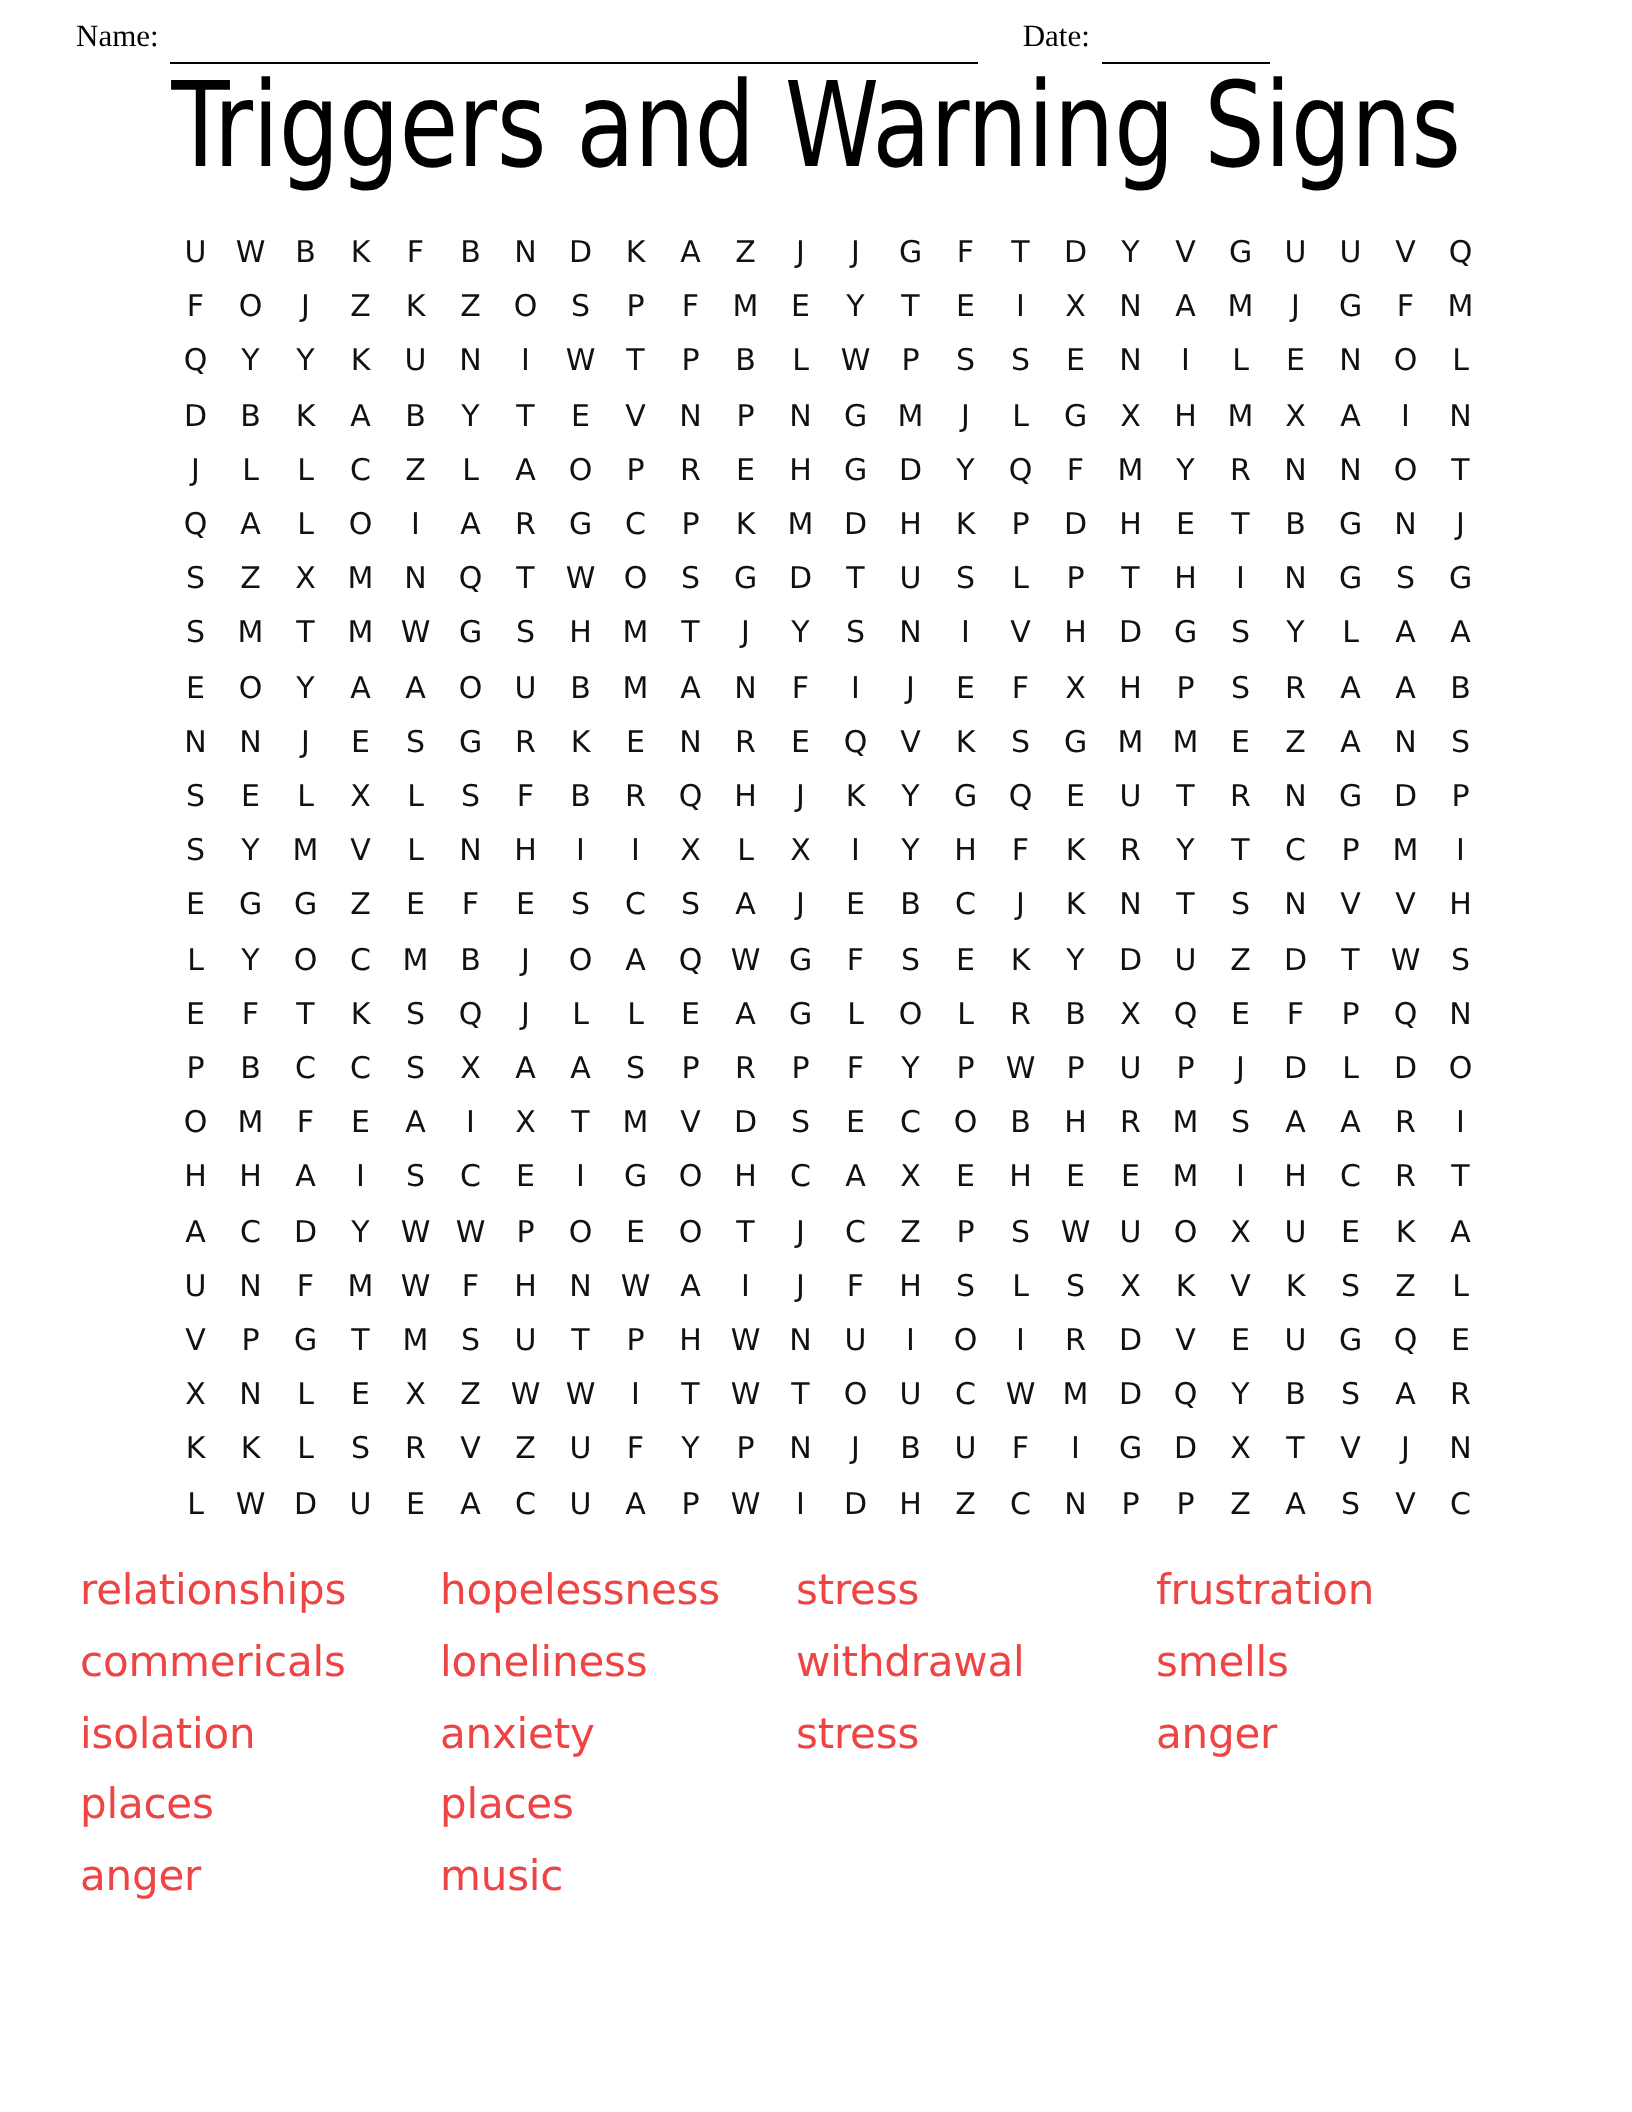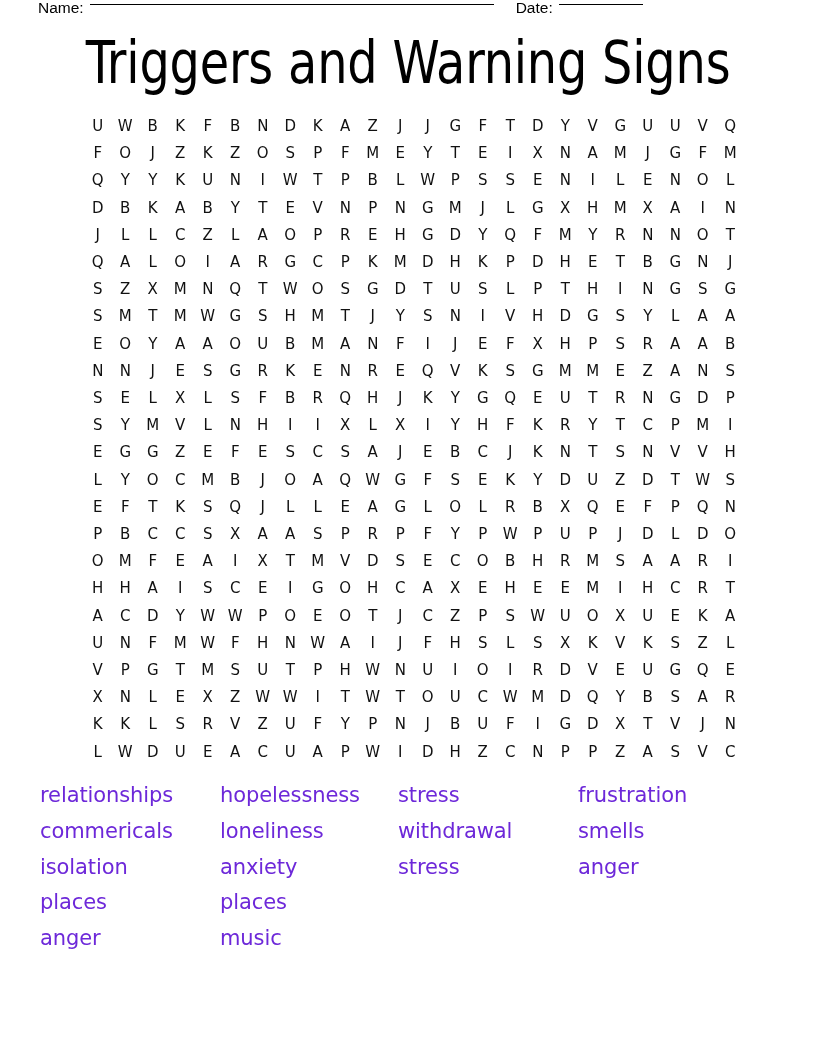--- a/index.html
+++ b/index.html
@@ -25,9 +25,9 @@
     width: 816px;
     height: 28px;
     display: flex;
-    align-items: flex-start;
+    align-items: flex-end;
     font-size: 15.5px;
-    font-family: Liberation Sans, sans-serif;
+    font-family: Liberation Serif, serif;
     white-space: nowrap;
   }
   .hdr-label {

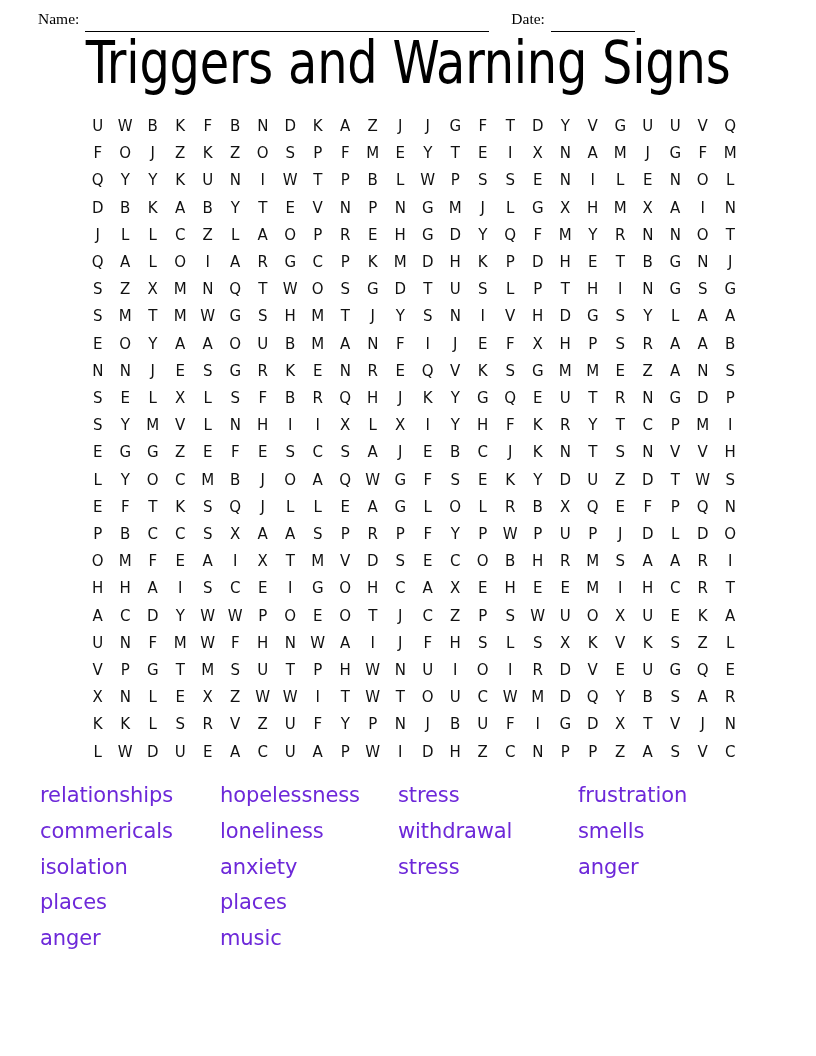--- a/index.html
+++ b/index.html
@@ -110,7 +110,7 @@
     font-size: 21px;
     font-weight: 400;
     line-height: 35.8px;
-    color: #6d28d9;
+    color: #ef4444;
     white-space: nowrap;
     letter-spacing: -0.1px;
   }

